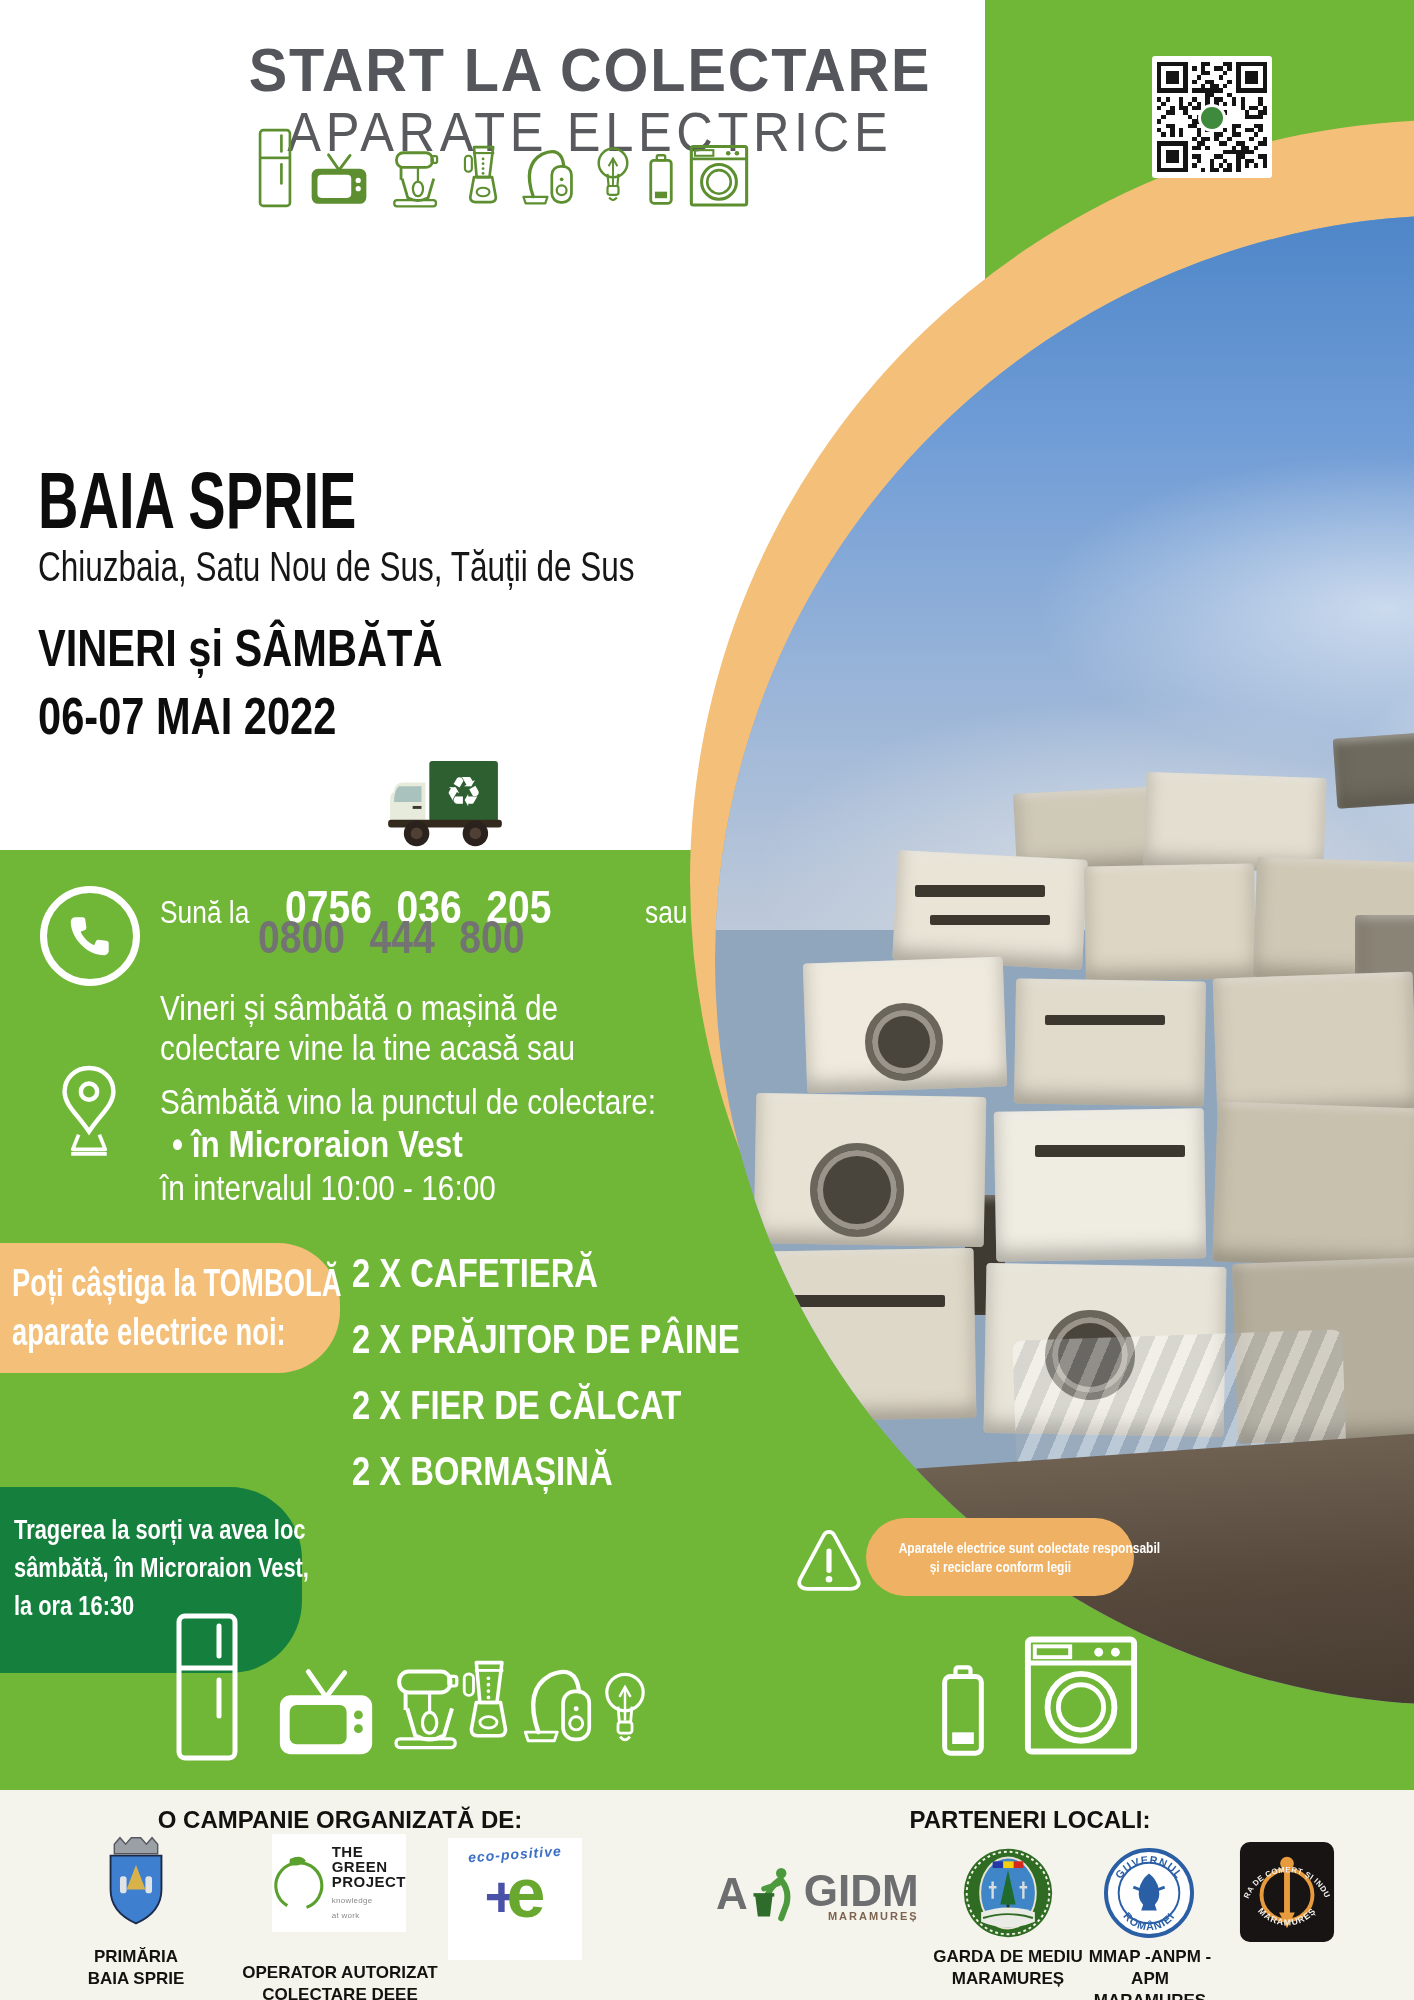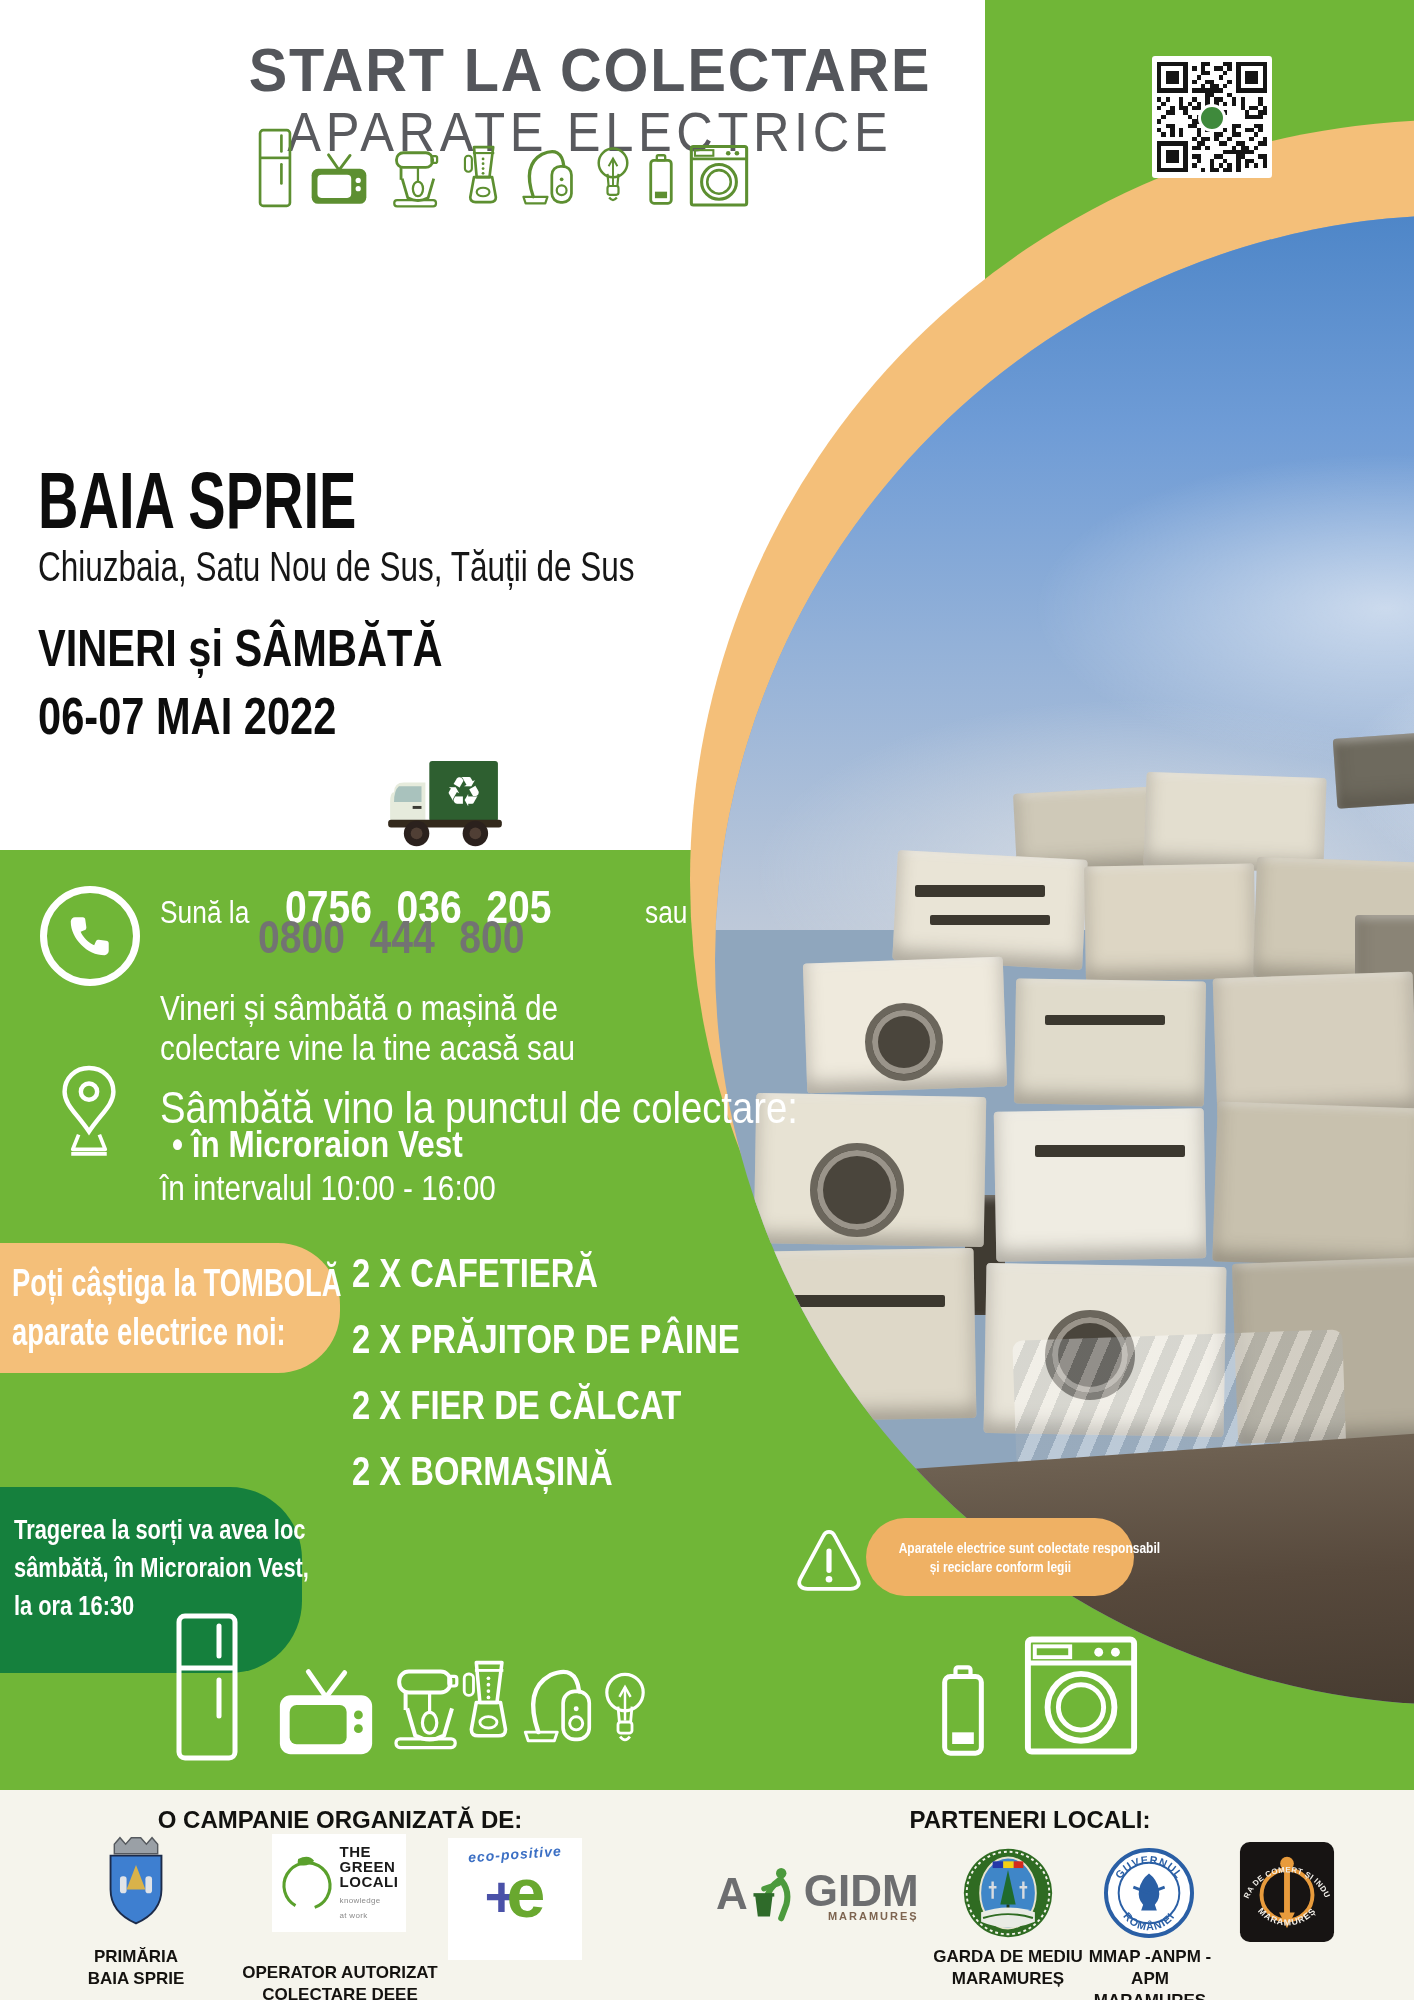--- a/index.html
+++ b/index.html
@@ -73,7 +73,7 @@
   .phone-l4{left:160px;top:1028px;font-size:35px;color:#fff;}
 
   .pin-icon{left:52px;top:1062px;}
-  .pick-l1{left:160px;top:1082px;font-size:45px;color:#fff;}
+  .pick-l1{left:160px;top:1082px;font-size:35px;color:#fff;}
   .pick-l2{left:172px;top:1124px;font-size:37px;font-weight:bold;color:#fff;}
   .pick-l3{left:160px;top:1168px;font-size:35px;color:#fff;}
 

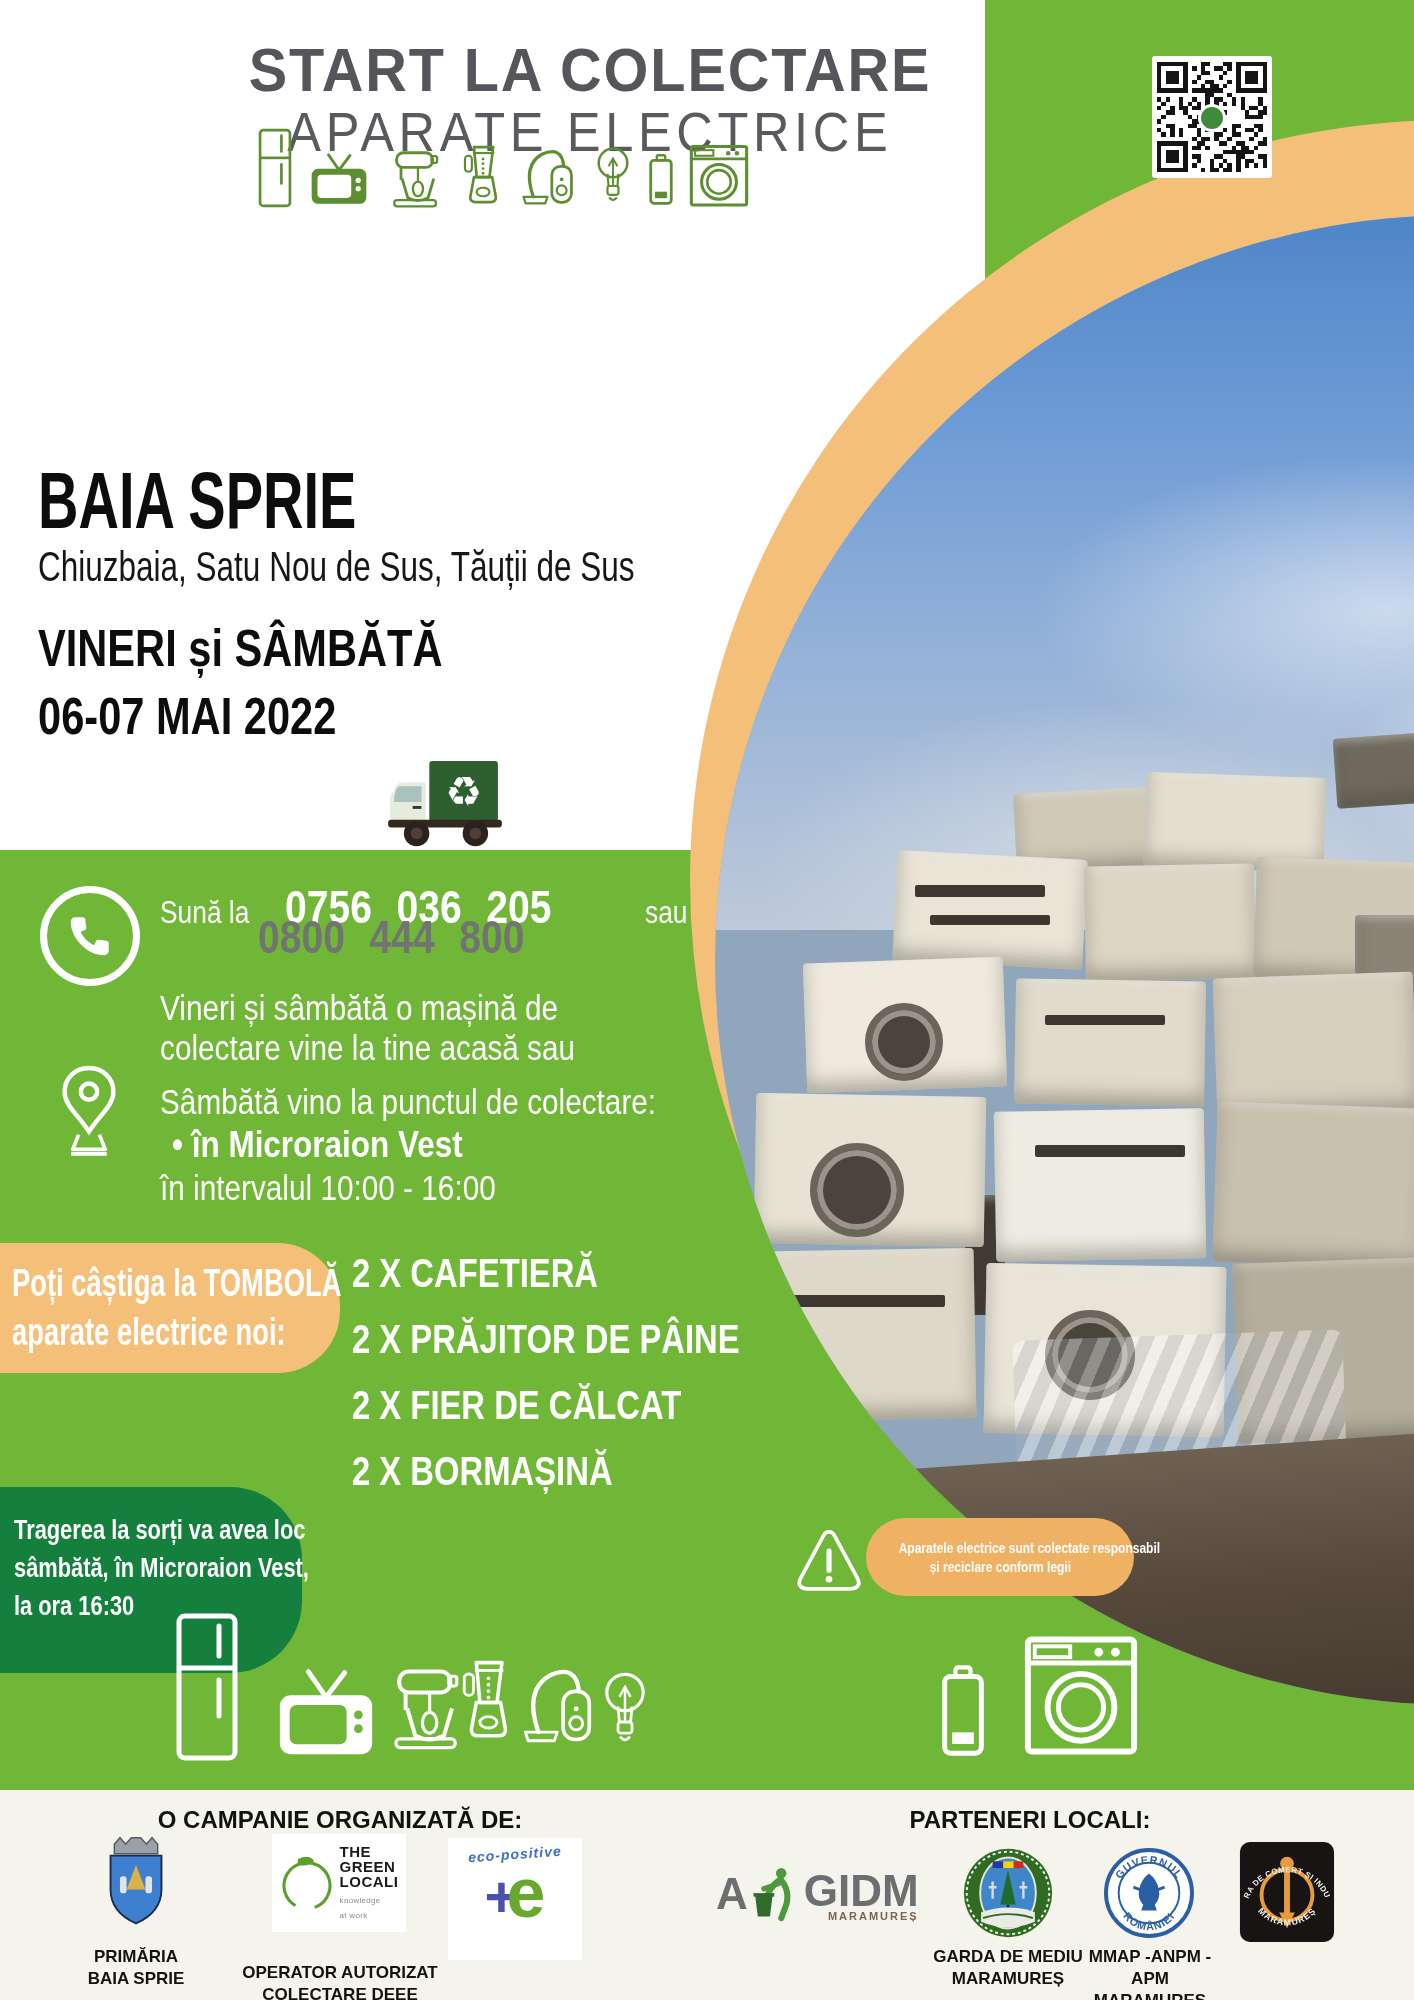--- a/index.html
+++ b/index.html
@@ -559,7 +559,7 @@
       <div class="gp-text">
         <div>THE</div>
         <div>GREEN</div>
-        <div>LOCALI</div>
+        <div>PROJECT</div>
         <div class="gp-sub" style="margin-top:4px">knowledge</div>
         <div class="gp-sub">at work</div>
       </div>

